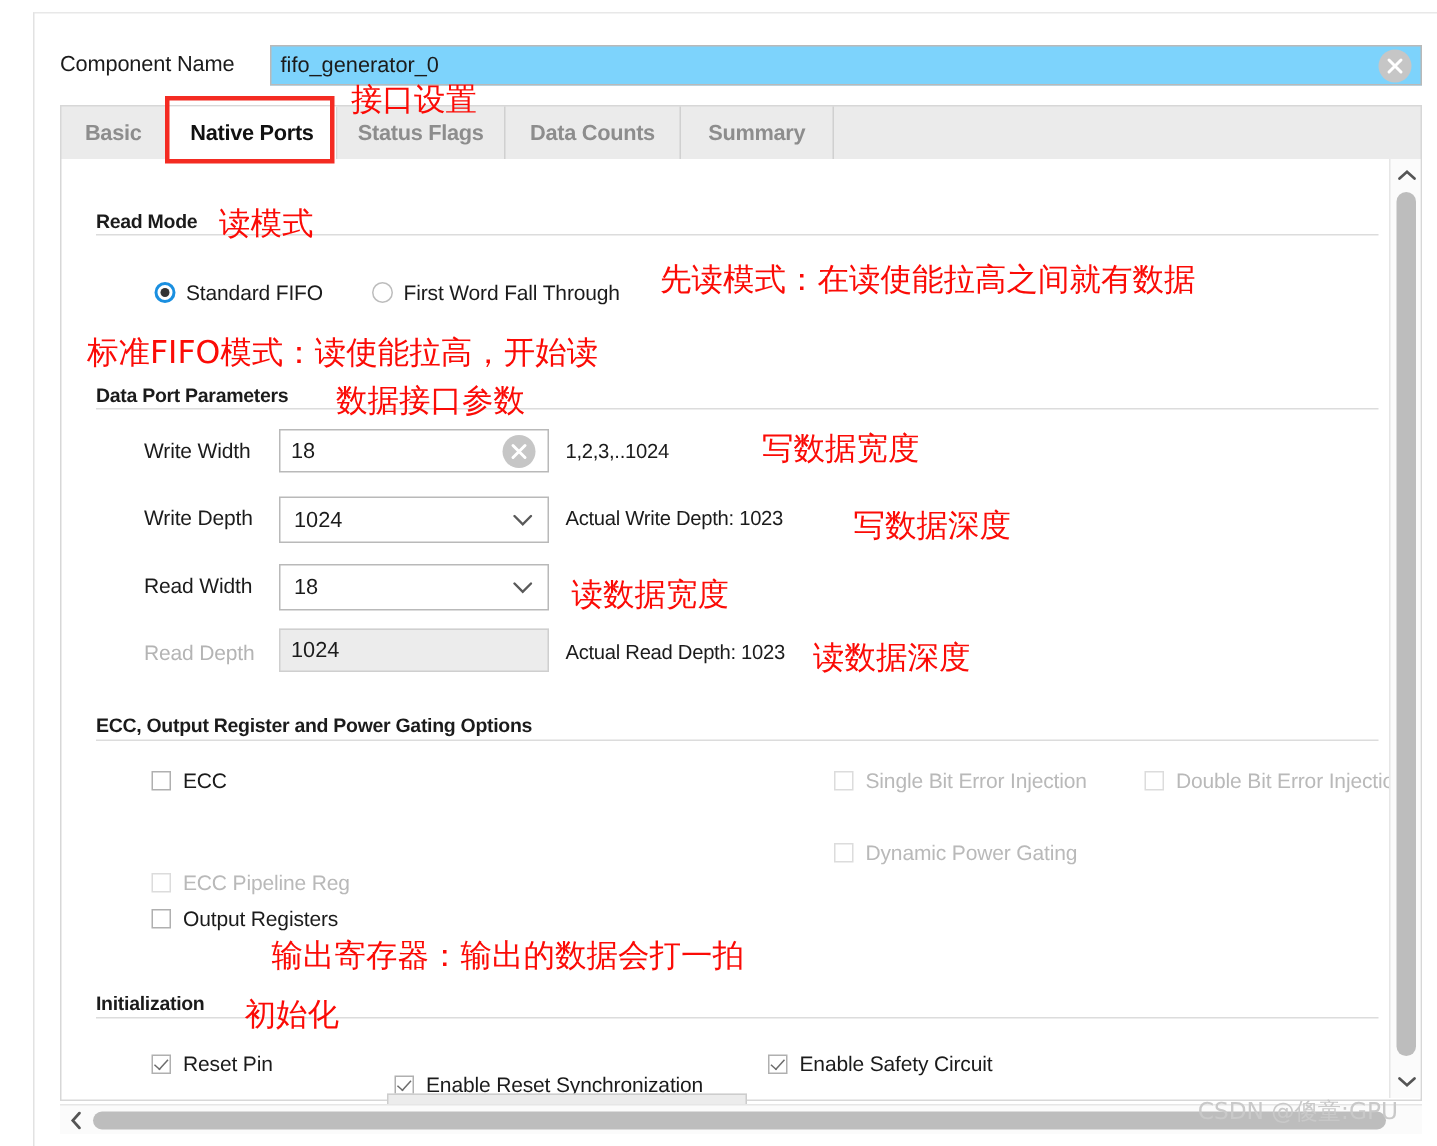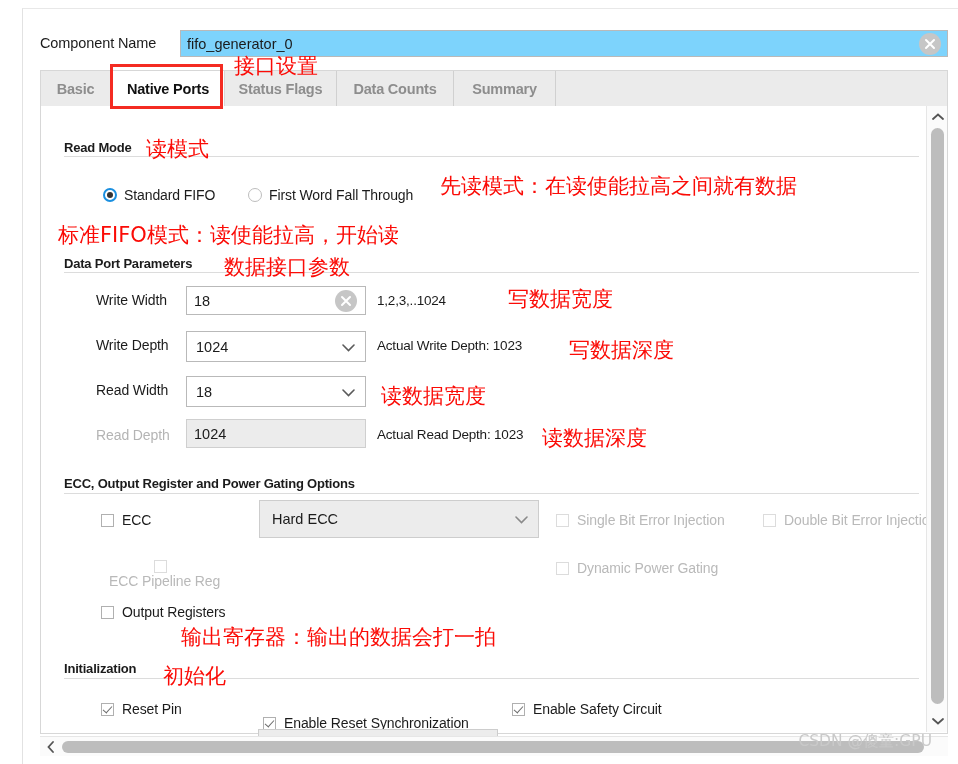--- a/index.html
+++ b/index.html
@@ -385,14 +385,6 @@
         <span class="cb-label">ECC</span>
       </div>
 
-      <div class="combo grey" style="left:218px; top:394px; width:280px; height:38px;">
-        <div class="val" style="left:12px;">Hard ECC</div>
-        <span class="chev">
-          <svg width="13" height="8" viewBox="0 0 13 8">
-            <path d="M1 1 L6.5 6.5 L12 1" stroke="#8a8a8a" stroke-width="1.6" fill="none" stroke-linecap="round"></path>
-          </svg>
-        </span>
-      </div>
 
       <div class="cb-wrap" style="left:515px; top:406px;">
         <span class="cb dim"></span>

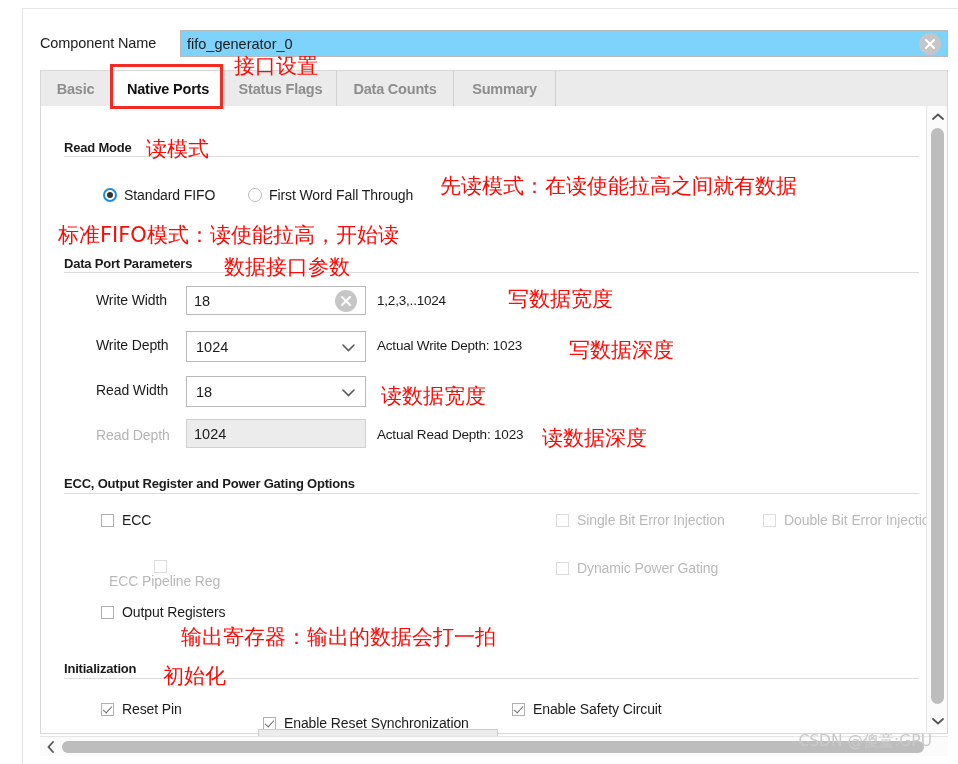--- a/index.html
+++ b/index.html
@@ -396,7 +396,7 @@
         <span class="cb-label dim">Double Bit Error Injection</span>
       </div>
 
-      <div class="cb-wrap" style="left:60px; top:454px;flex-direction:column;">
+      <div class="cb-wrap" style="left:60px; top:474px;">
         <span class="cb dim"></span>
         <span class="cb-label dim">ECC Pipeline Reg</span>
       </div>

